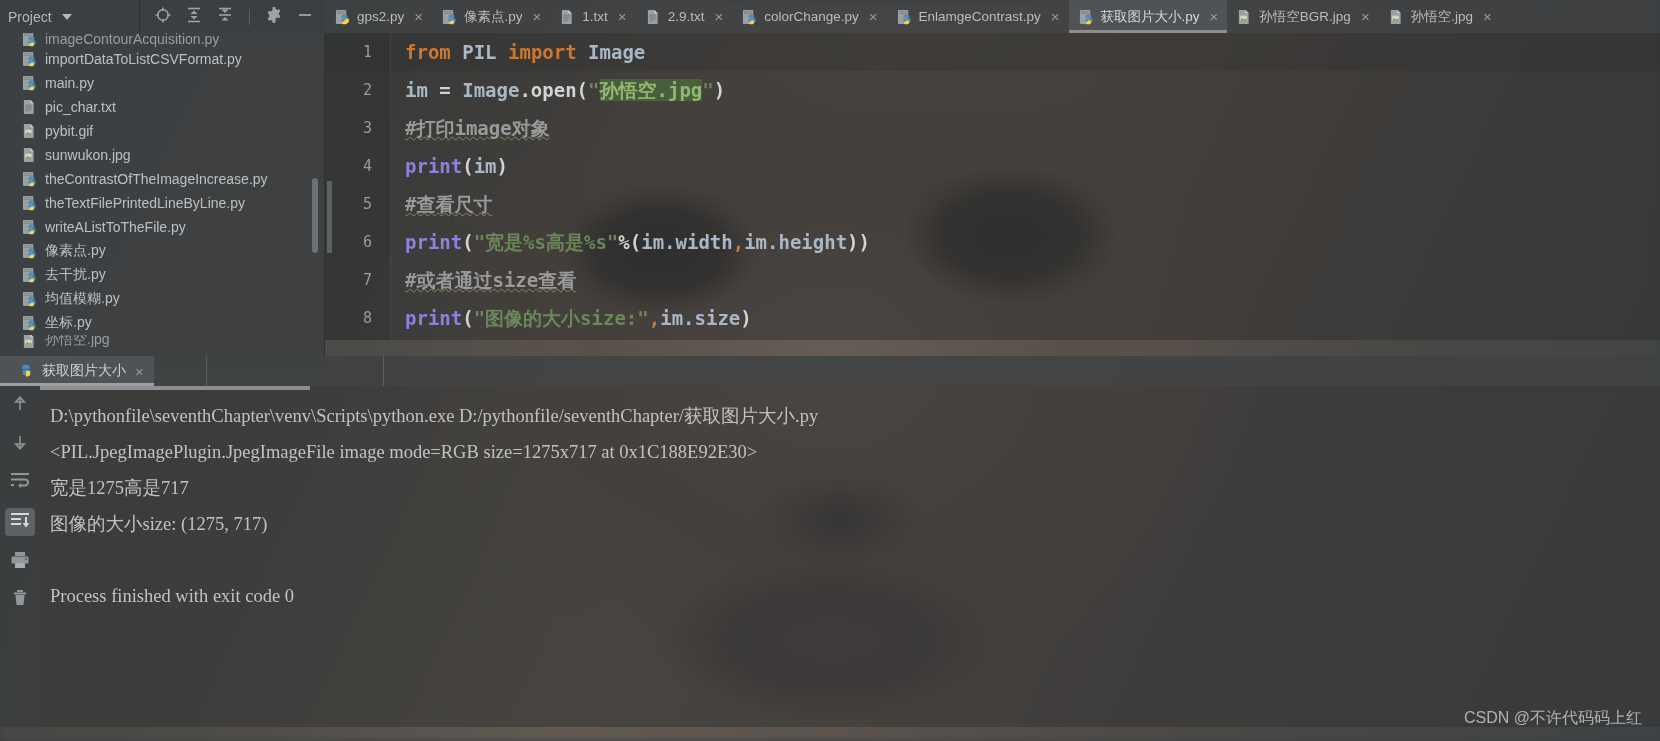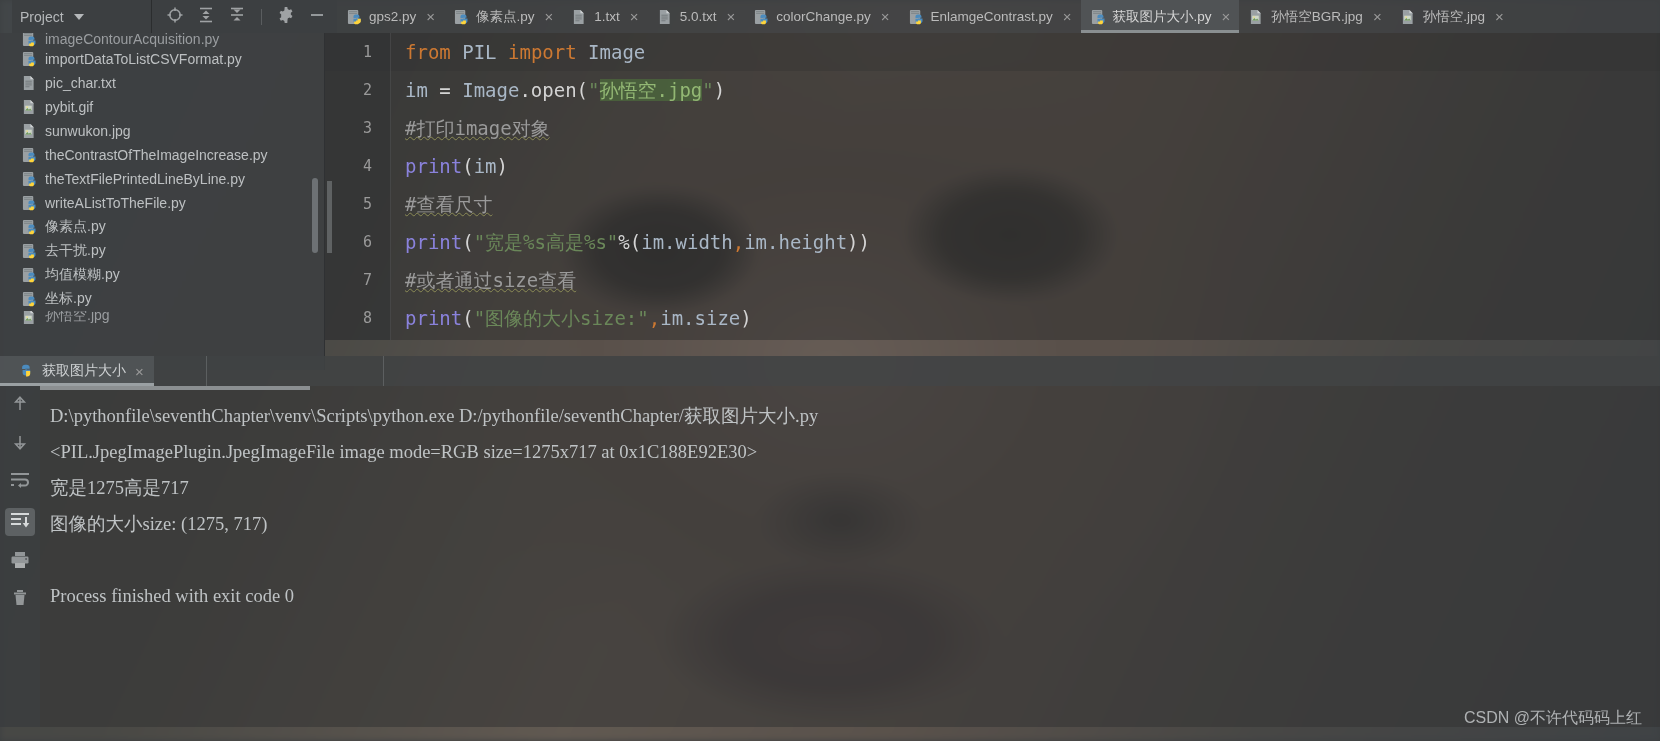--- a/index.html
+++ b/index.html
@@ -30,7 +30,7 @@
   
   #top-row {
     position: absolute; left: 0; top: 0; width: 1660px; height: 33px;
-    display: flex; align-items: stretch; padding-left: 12px;
+    display: flex; align-items: stretch;
   }
   #project-header {
     width: 140px; height: 33px;

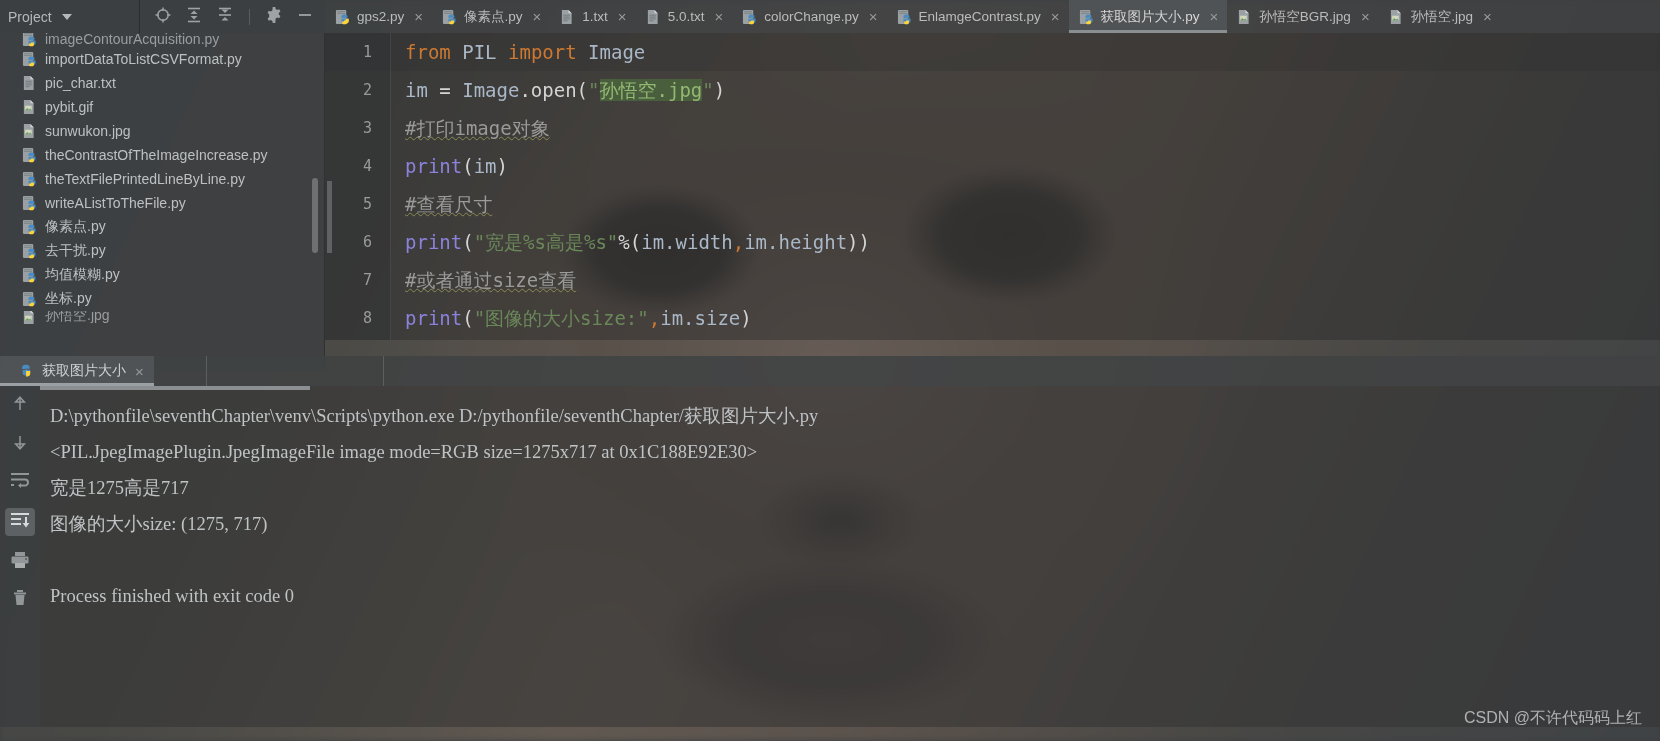--- a/index.html
+++ b/index.html
@@ -306,7 +306,7 @@
           <rect x="3.6" y="9.6" width="6.8" height="0.9" fill="#6e7376"></rect>
           <rect x="3.6" y="11.6" width="4.4" height="0.9" fill="#6e7376"></rect>
         </svg>
-      <span>5.0.txt</span>
+      <span>2.9.txt</span>
       <span class="tclose">×</span>
     </div>
     <div class="etab">

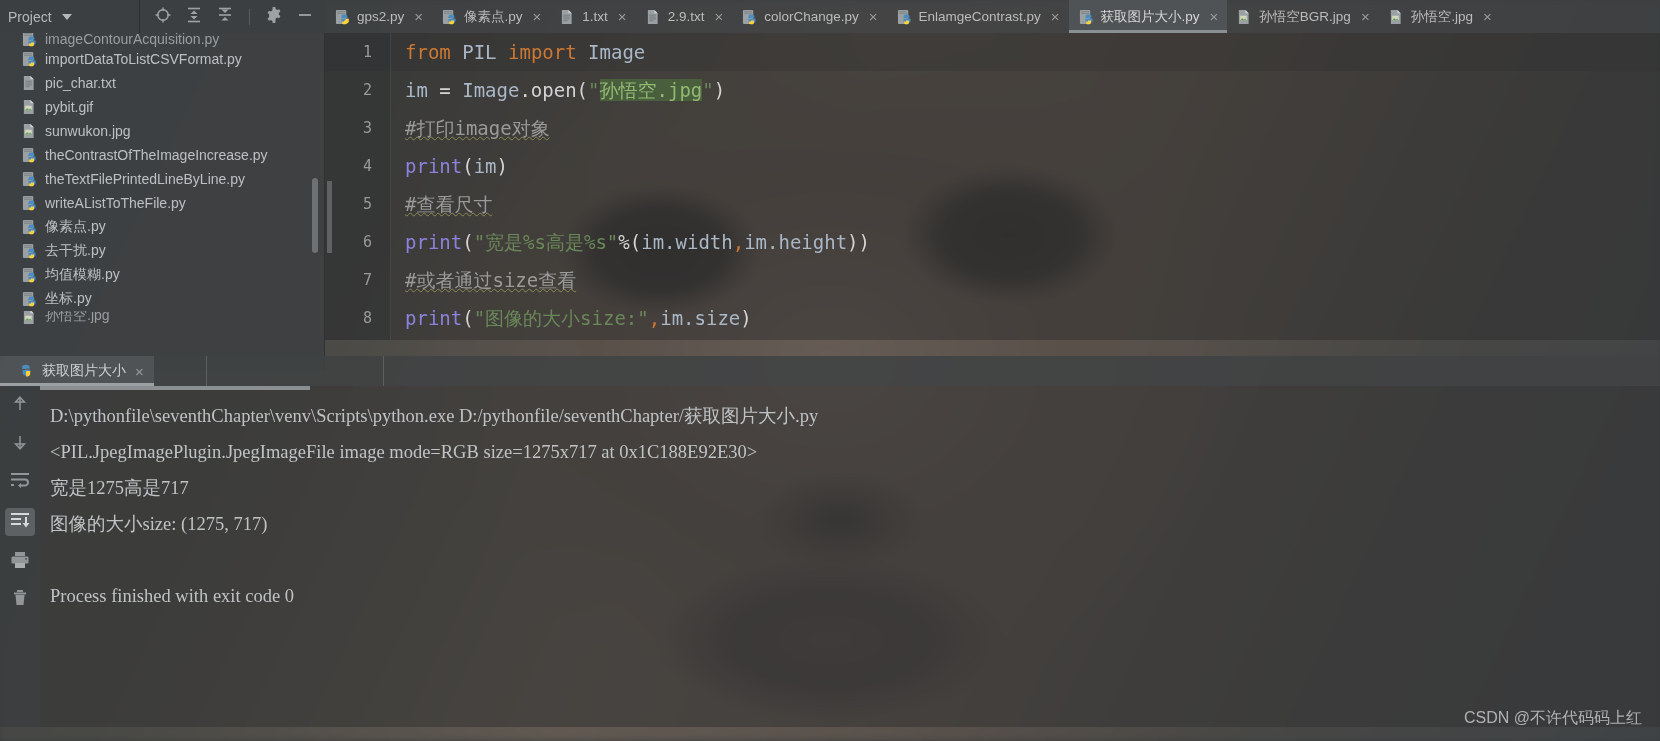--- a/index.html
+++ b/index.html
@@ -130,6 +130,7 @@
     position: absolute; left: 80px; top: 0; width: 1250px;
     font-family: "DejaVu Sans Mono", monospace;
     font-size: 19px;
+    font-weight: bold;
   }
   .cline { height: 38px; line-height: 38px; white-space: pre; }
   .kw      { color: #cc7832; }

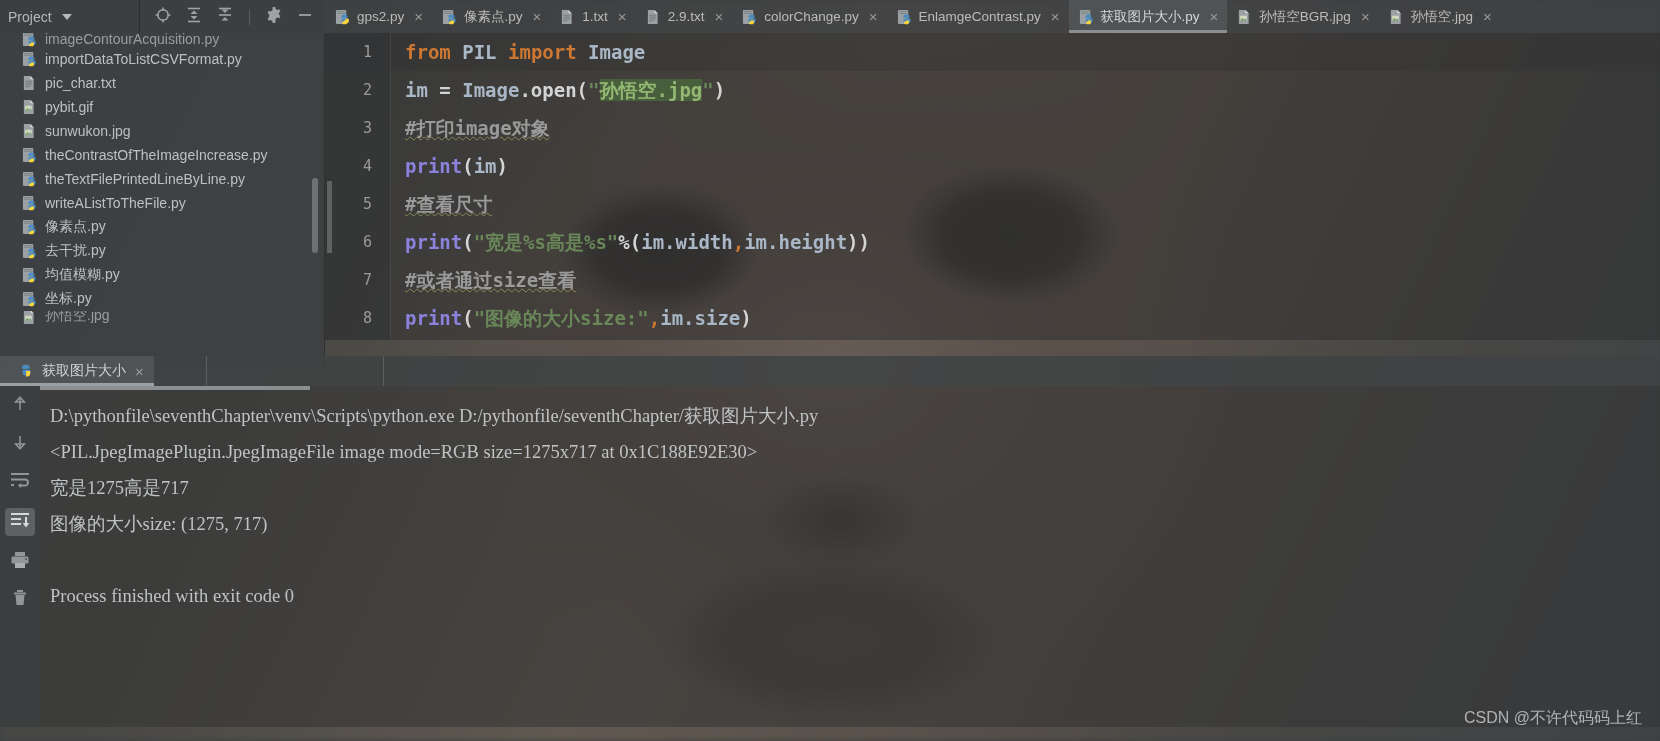--- a/index.html
+++ b/index.html
@@ -397,6 +397,18 @@
       <div class="tree-row">
         <span style="display: flex;">
           <svg class="ficon" viewBox="0 0 16 16">
+            <rect x="1" y="0.5" width="11" height="15" rx="1" fill="#9aa0a3"></rect>
+            <rect x="2.2" y="1.8" width="8.6" height="1" fill="#7e8487"></rect>
+            <rect x="2.2" y="3.6" width="8.6" height="1" fill="#7e8487"></rect>
+            <path d="M7.6 5.2h3.3c1.4 0 2.4 1 2.4 2.3v1.3H9.9v.8h4.5v2.6c0 1.3-1 2.3-2.4 2.3H9.2c-1.3 0-2.3-1-2.3-2.3V9.9h3.5v-.8H6.9V7.5c0-1.3 1-2.3 2.3-2.3z" fill="#4b8bbe"></path>
+            <path d="M9.5 11.6h3.2v2.6c0 1-.8 1.6-1.8 1.6H9.5c-1.1 0-1.9-.8-1.9-1.8v-1.2h2.1z" fill="#ffd43b"></path>
+          </svg>
+        </span>
+        <span>main.py</span>
+      </div>
+      <div class="tree-row">
+        <span style="display: flex;">
+          <svg class="ficon" viewBox="0 0 16 16">
             <path d="M2 0.5h7l3.4 3.4V15.5H2z" fill="#9aa0a3"></path>
             <path d="M9 0.5l3.4 3.4H9z" fill="#cfd2d4"></path>
             <rect x="3.6" y="5.6" width="6.8" height="0.9" fill="#6e7376"></rect>

